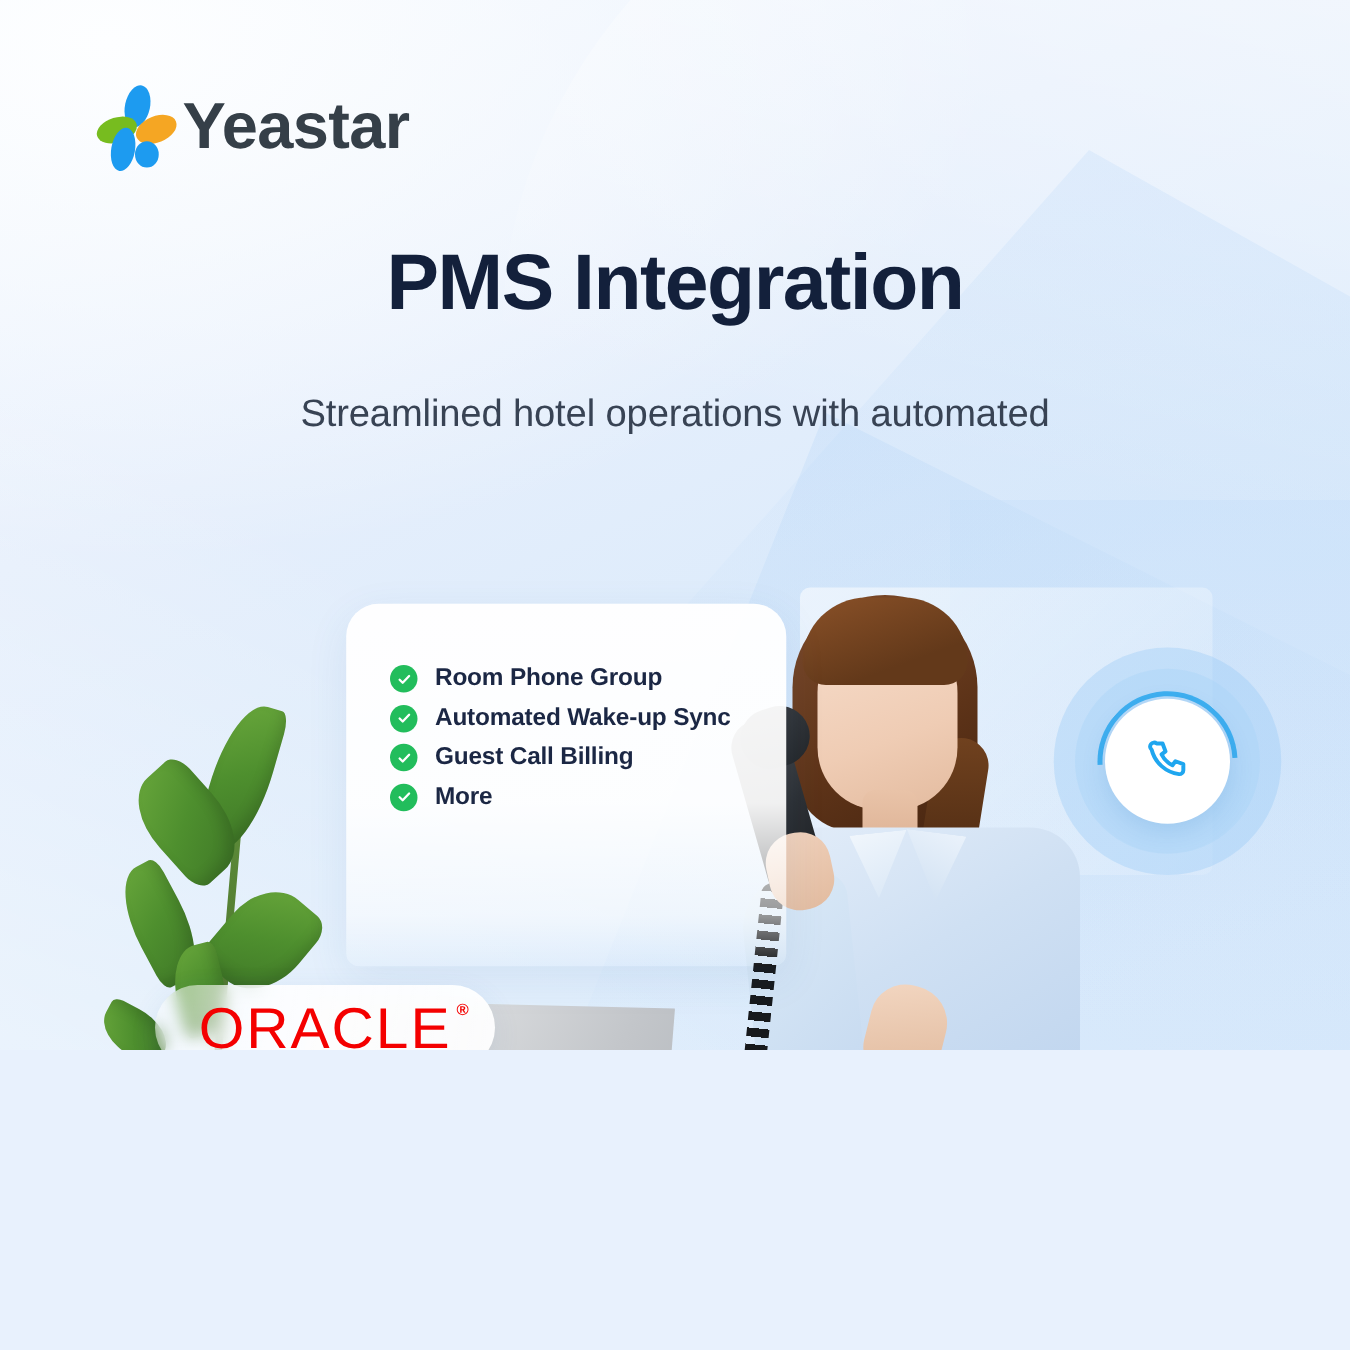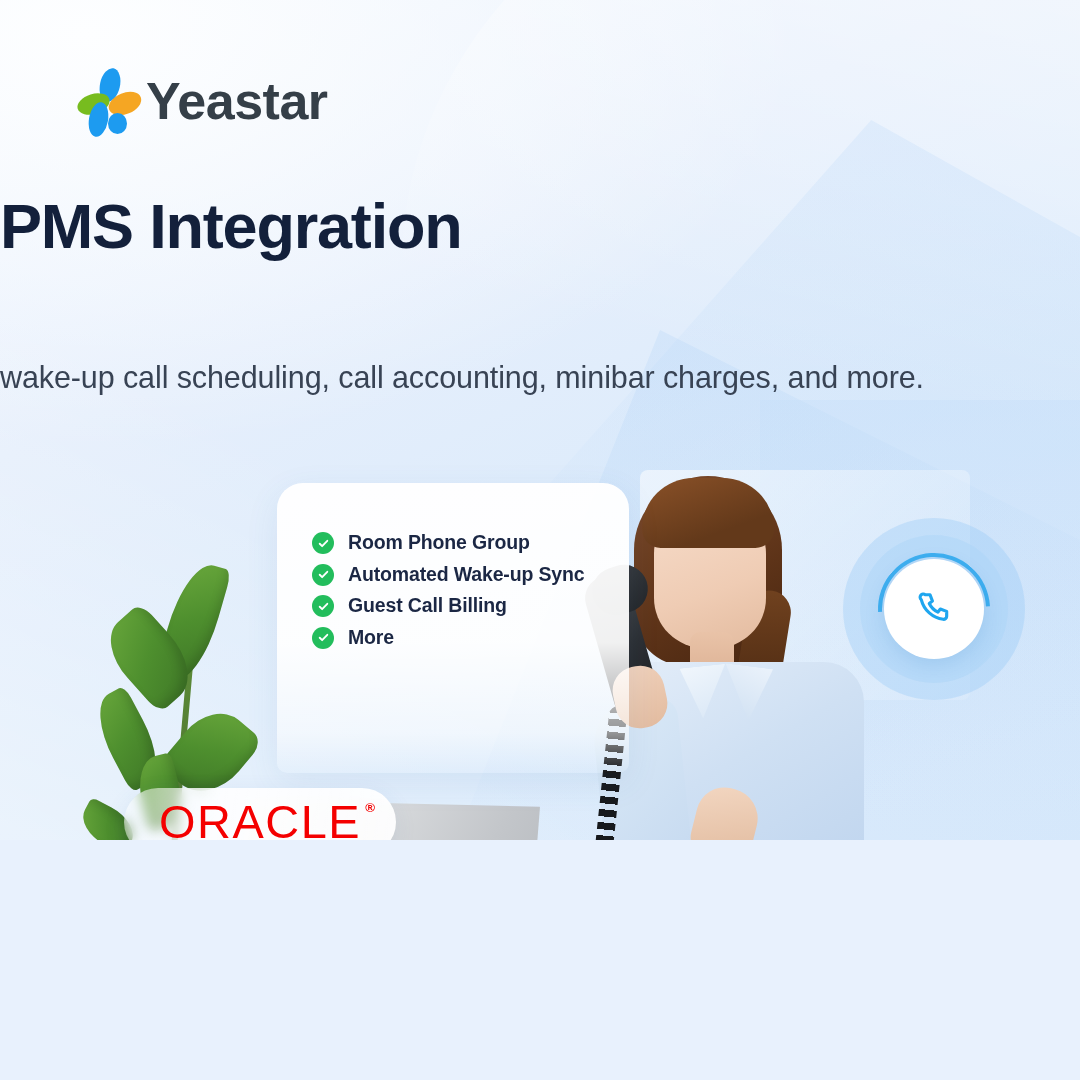--- a/index.html
+++ b/index.html
@@ -82,6 +82,7 @@
   .headline {
     position:absolute;
     left:0; right:0; top:192px;
+    text-align:center;
   }
   .title {
     font-size:63px;

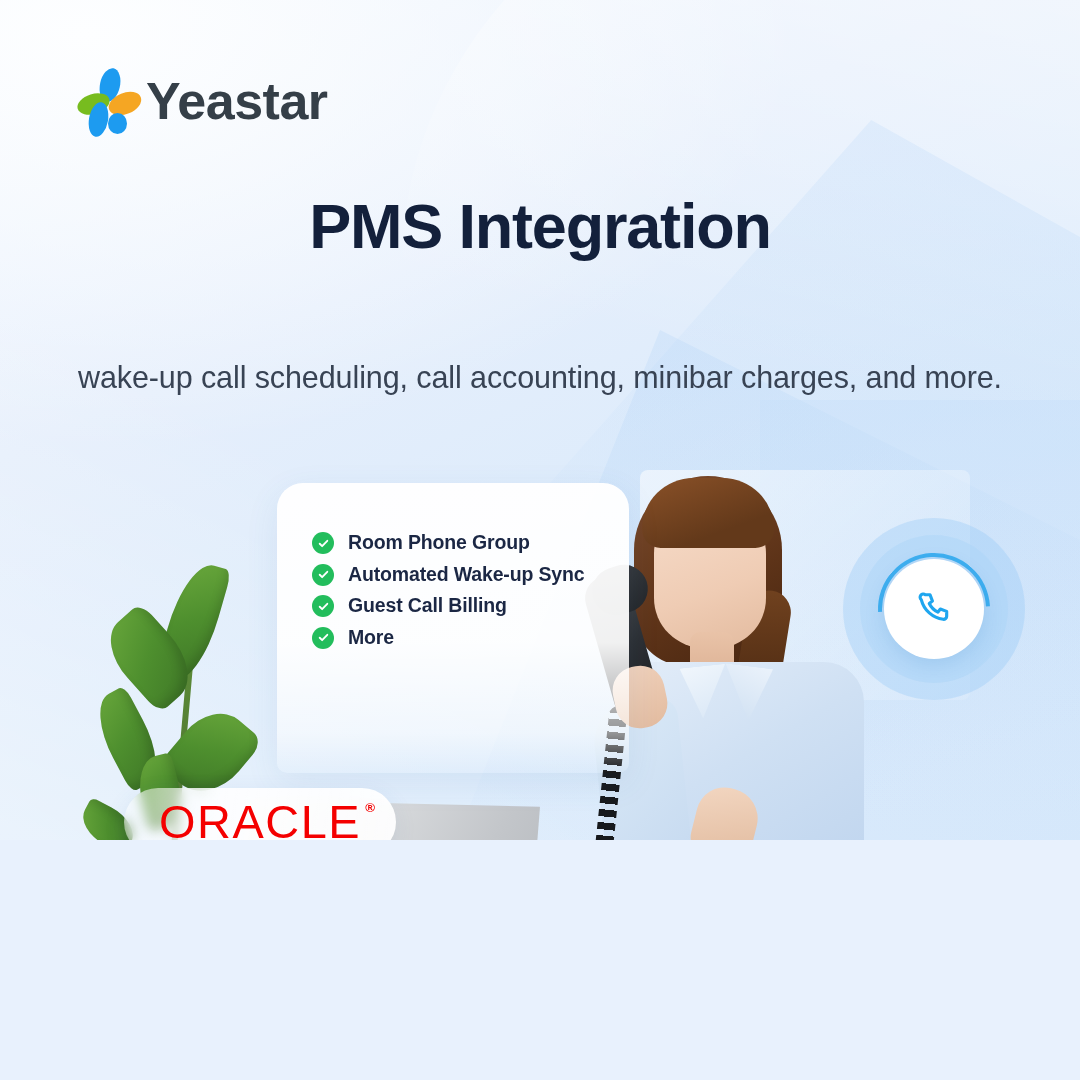--- a/index.html
+++ b/index.html
@@ -469,7 +469,7 @@
   <div class="headline">
     <h1 class="title">PMS Integration</h1>
     <p class="subtitle">
-      <br>
+      <span>Streamlined hotel operations with automated</span><br>
       <span>wake-up call scheduling, call accounting, minibar charges, and more.</span>
     </p>
   </div>

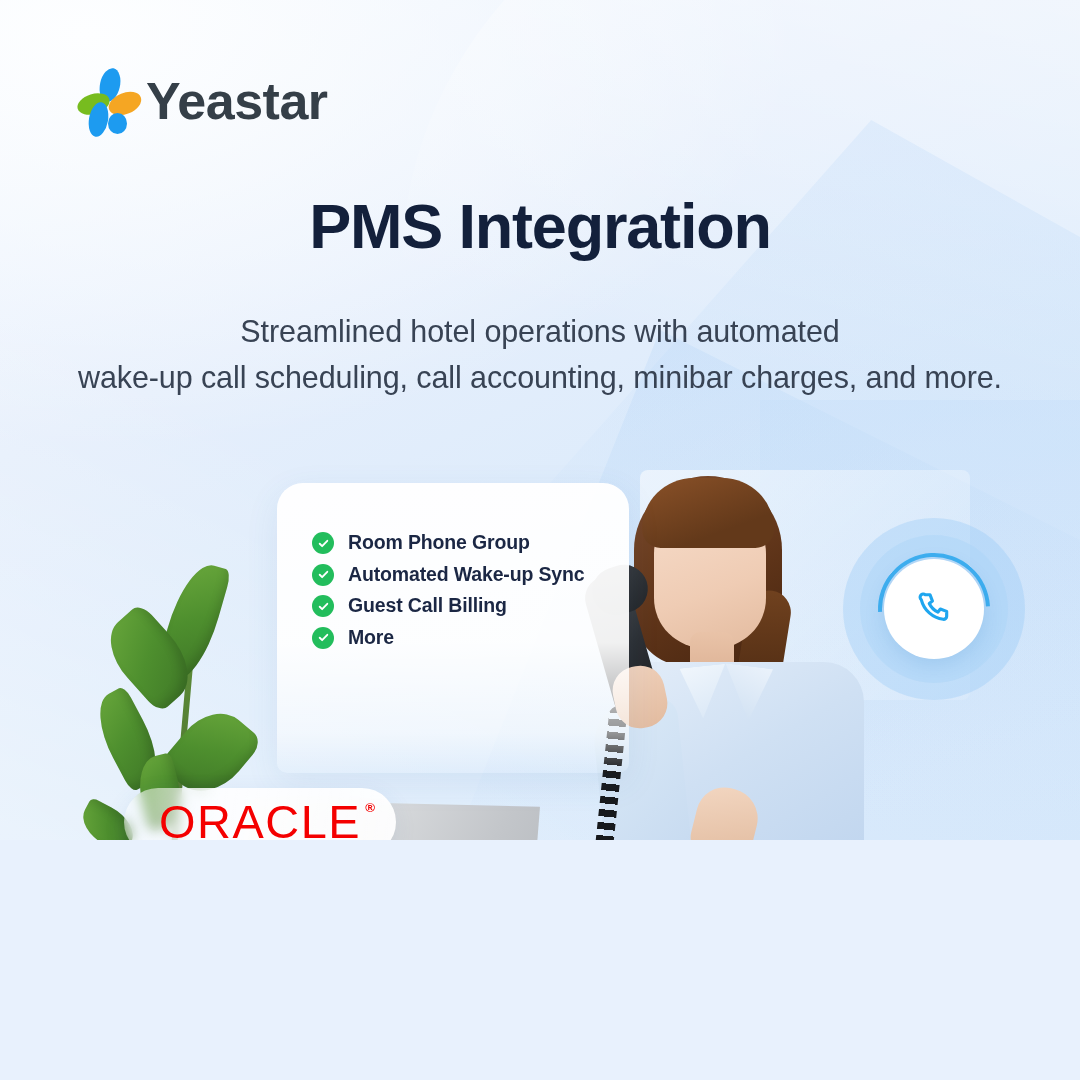--- a/index.html
+++ b/index.html
@@ -470,7 +470,6 @@
     <h1 class="title">PMS Integration</h1>
     <p class="subtitle">
       <span>Streamlined hotel operations with automated</span><br>
-      <span>wake-up call scheduling, call accounting, minibar charges, and more.</span>
     </p>
   </div>
 

